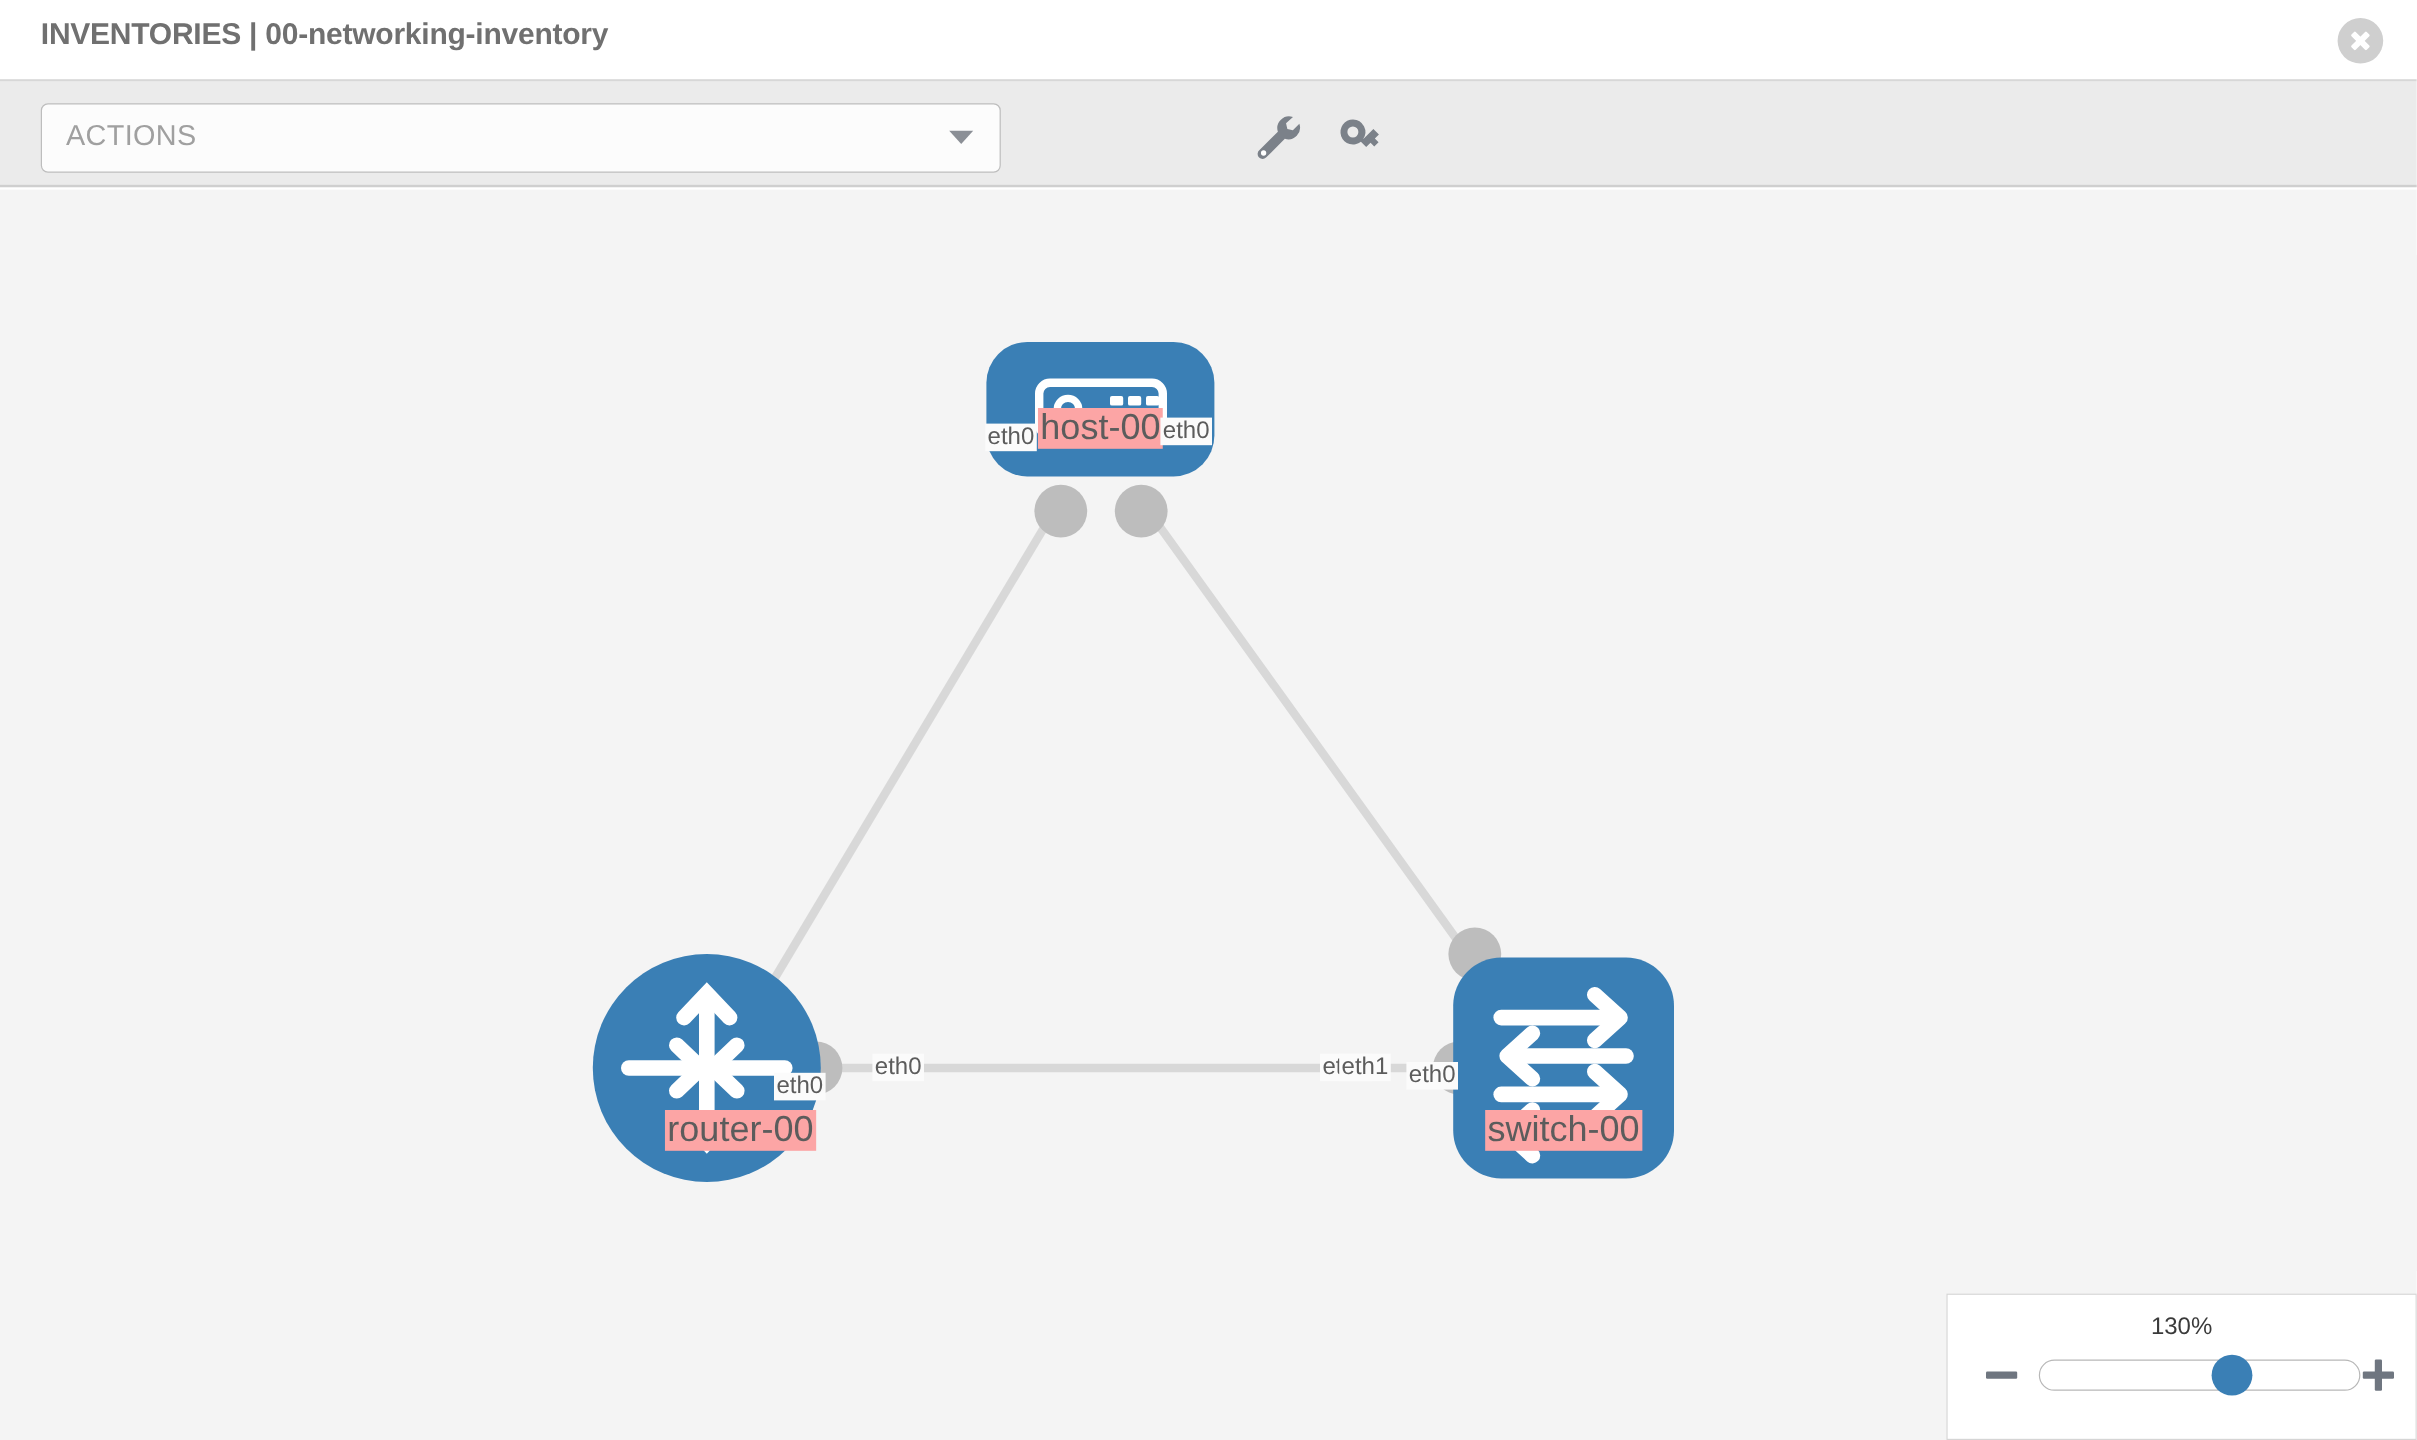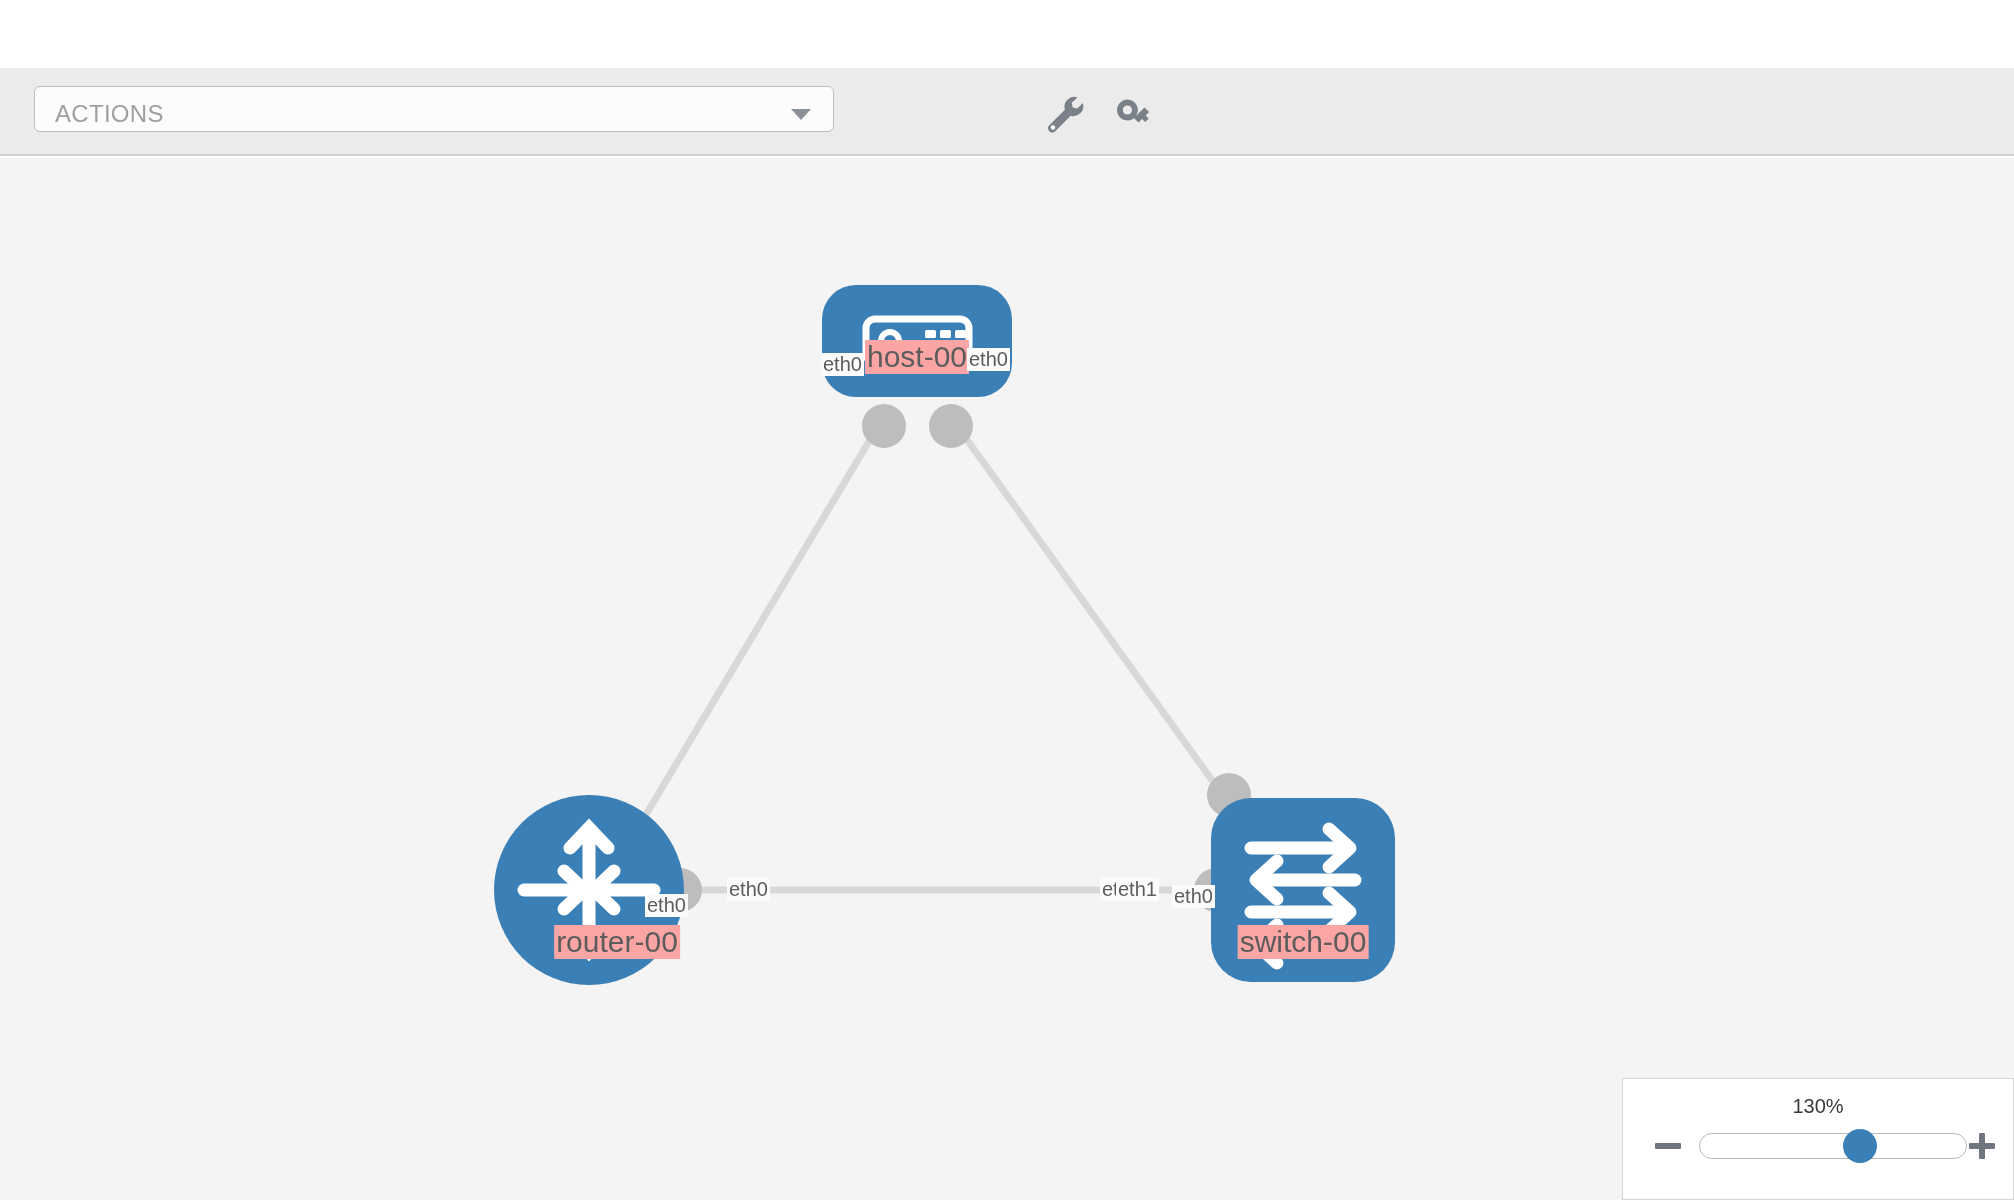--- a/index.html
+++ b/index.html
@@ -182,6 +182,10 @@
 
 <div id="app">
 
+  <div class="header">
+    <div class="page-title">INVENTORIES | 00-networking-inventory</div>
+    <div class="close-btn"></div>
+  </div>
 
   <div class="toolbar"></div>
 

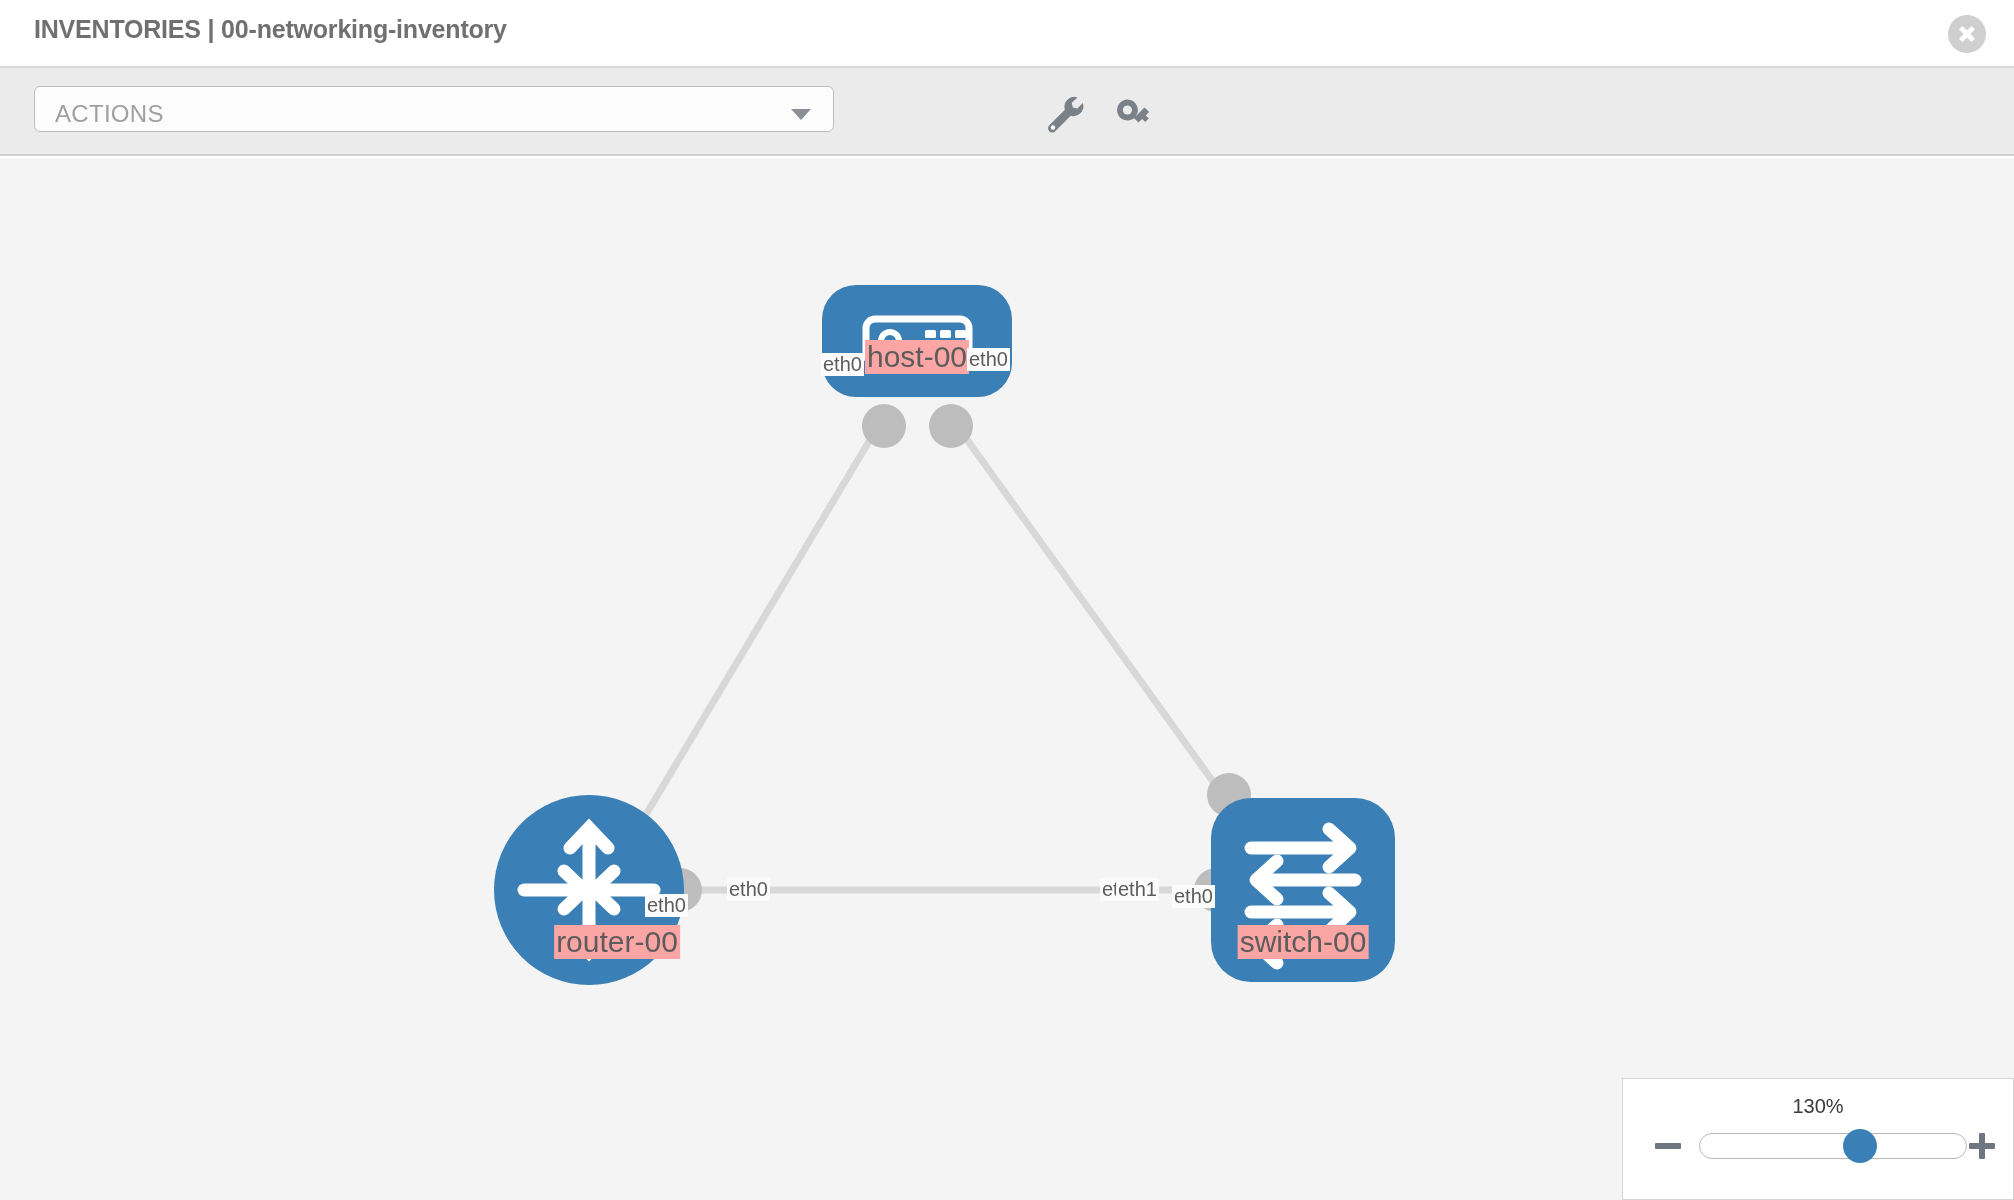--- a/index.html
+++ b/index.html
@@ -59,7 +59,7 @@
   }
   .actions-select {
     position: absolute; left: 34px; top: 86px;
-    width: 800px; height: 46px;
+    width: 800px; height: 58px;
     background: #fcfcfc;
     border: 1px solid #bdbdbd;
     border-radius: 6px;

